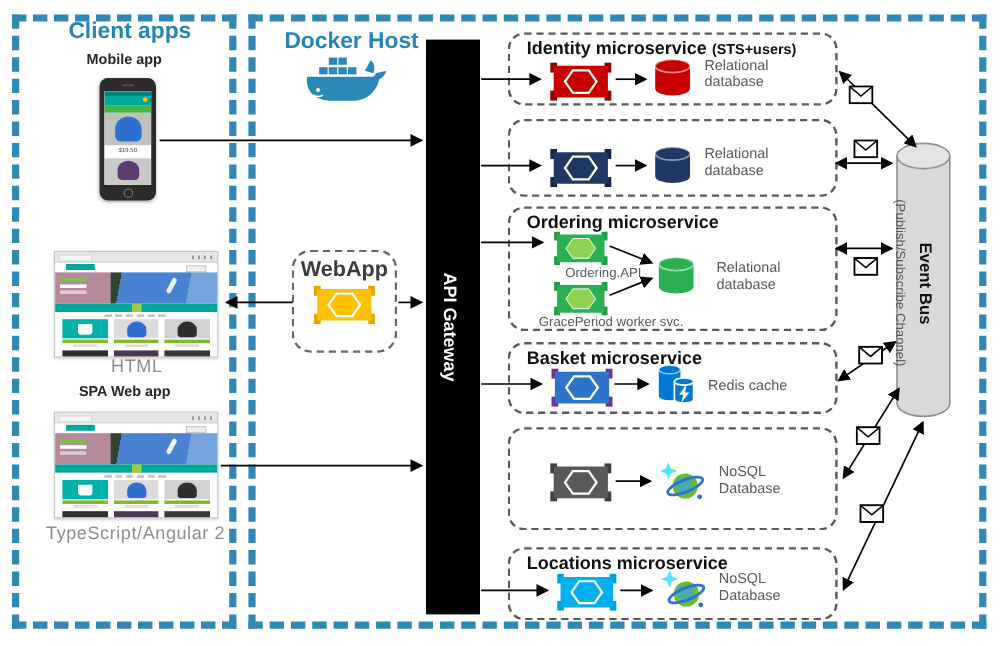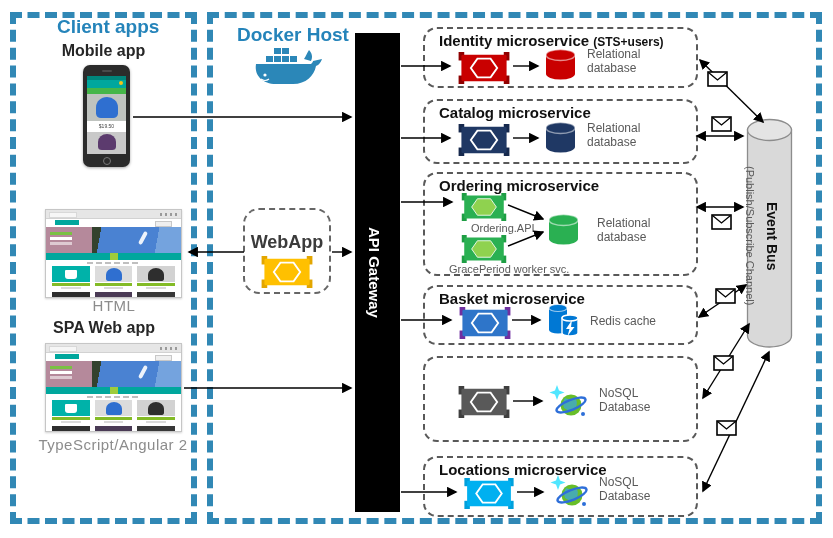--- a/index.html
+++ b/index.html
@@ -13,7 +13,7 @@
   .group-title { position:absolute; font-size:19px; font-weight:bold; color:#2584BA; }
 
   
-  .app-title { position:absolute; font-size:16px; font-weight:bold; color:#262626; text-align:center; }
+  .app-title { position:absolute; font-size:12px; font-weight:bold; color:#262626; text-align:center; }
   .caption { position:absolute; font-size:15px; font-weight:300; color:#8C8C8C; text-align:center; letter-spacing:.5px; }
 
   

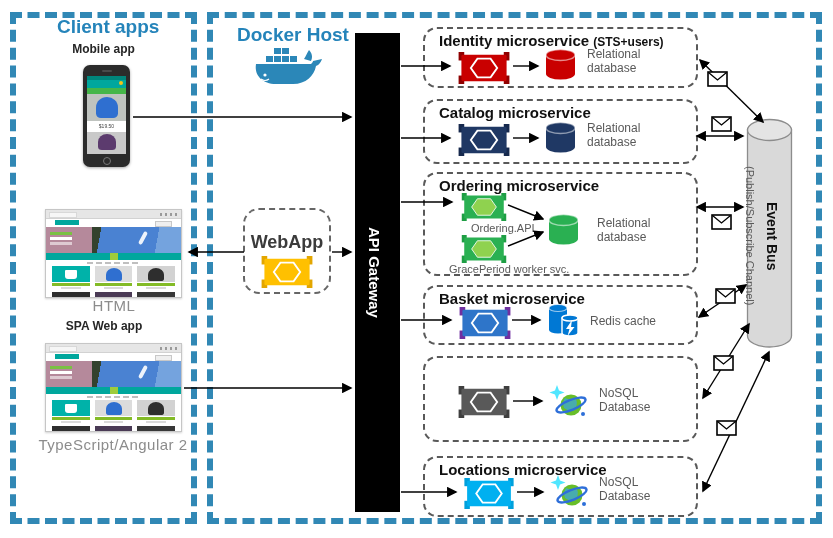--- a/index.html
+++ b/index.html
@@ -245,7 +245,6 @@
   </div>
 
   <div class="svc" style="top:99px; height:65px;">
-    <div class="svc-title">Catalog microservice</div>
     <svg class="cicon ic-catalog abs" style="left:32px; top:23px;" width="54" height="32" viewBox="0 0 54 34">
       <rect class="tab" x="0" y="0" width="6" height="9"></rect>
         <rect class="tab" x="48" y="0" width="6" height="9"></rect>

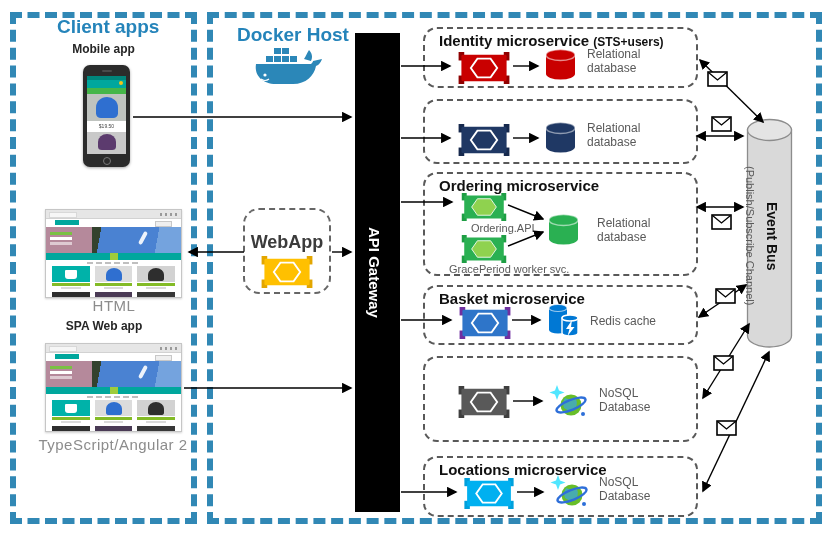--- a/index.html
+++ b/index.html
@@ -63,7 +63,7 @@
 
   
   .webapp-box { position:absolute; left:243px; top:208px; width:88px; height:86px; border:2px dashed #666; border-radius:16px; text-align:center; }
-  .webapp-label { font-size:18px; font-weight:bold; color:#3b3b3b; margin-top:22px; }
+  .webapp-label { font-size:18px; font-weight:bold; color:#3b3b3b; margin-top:4px; }
 
   
   .gateway { position:absolute; left:355px; top:33px; width:45px; height:479px; background:#000; }

